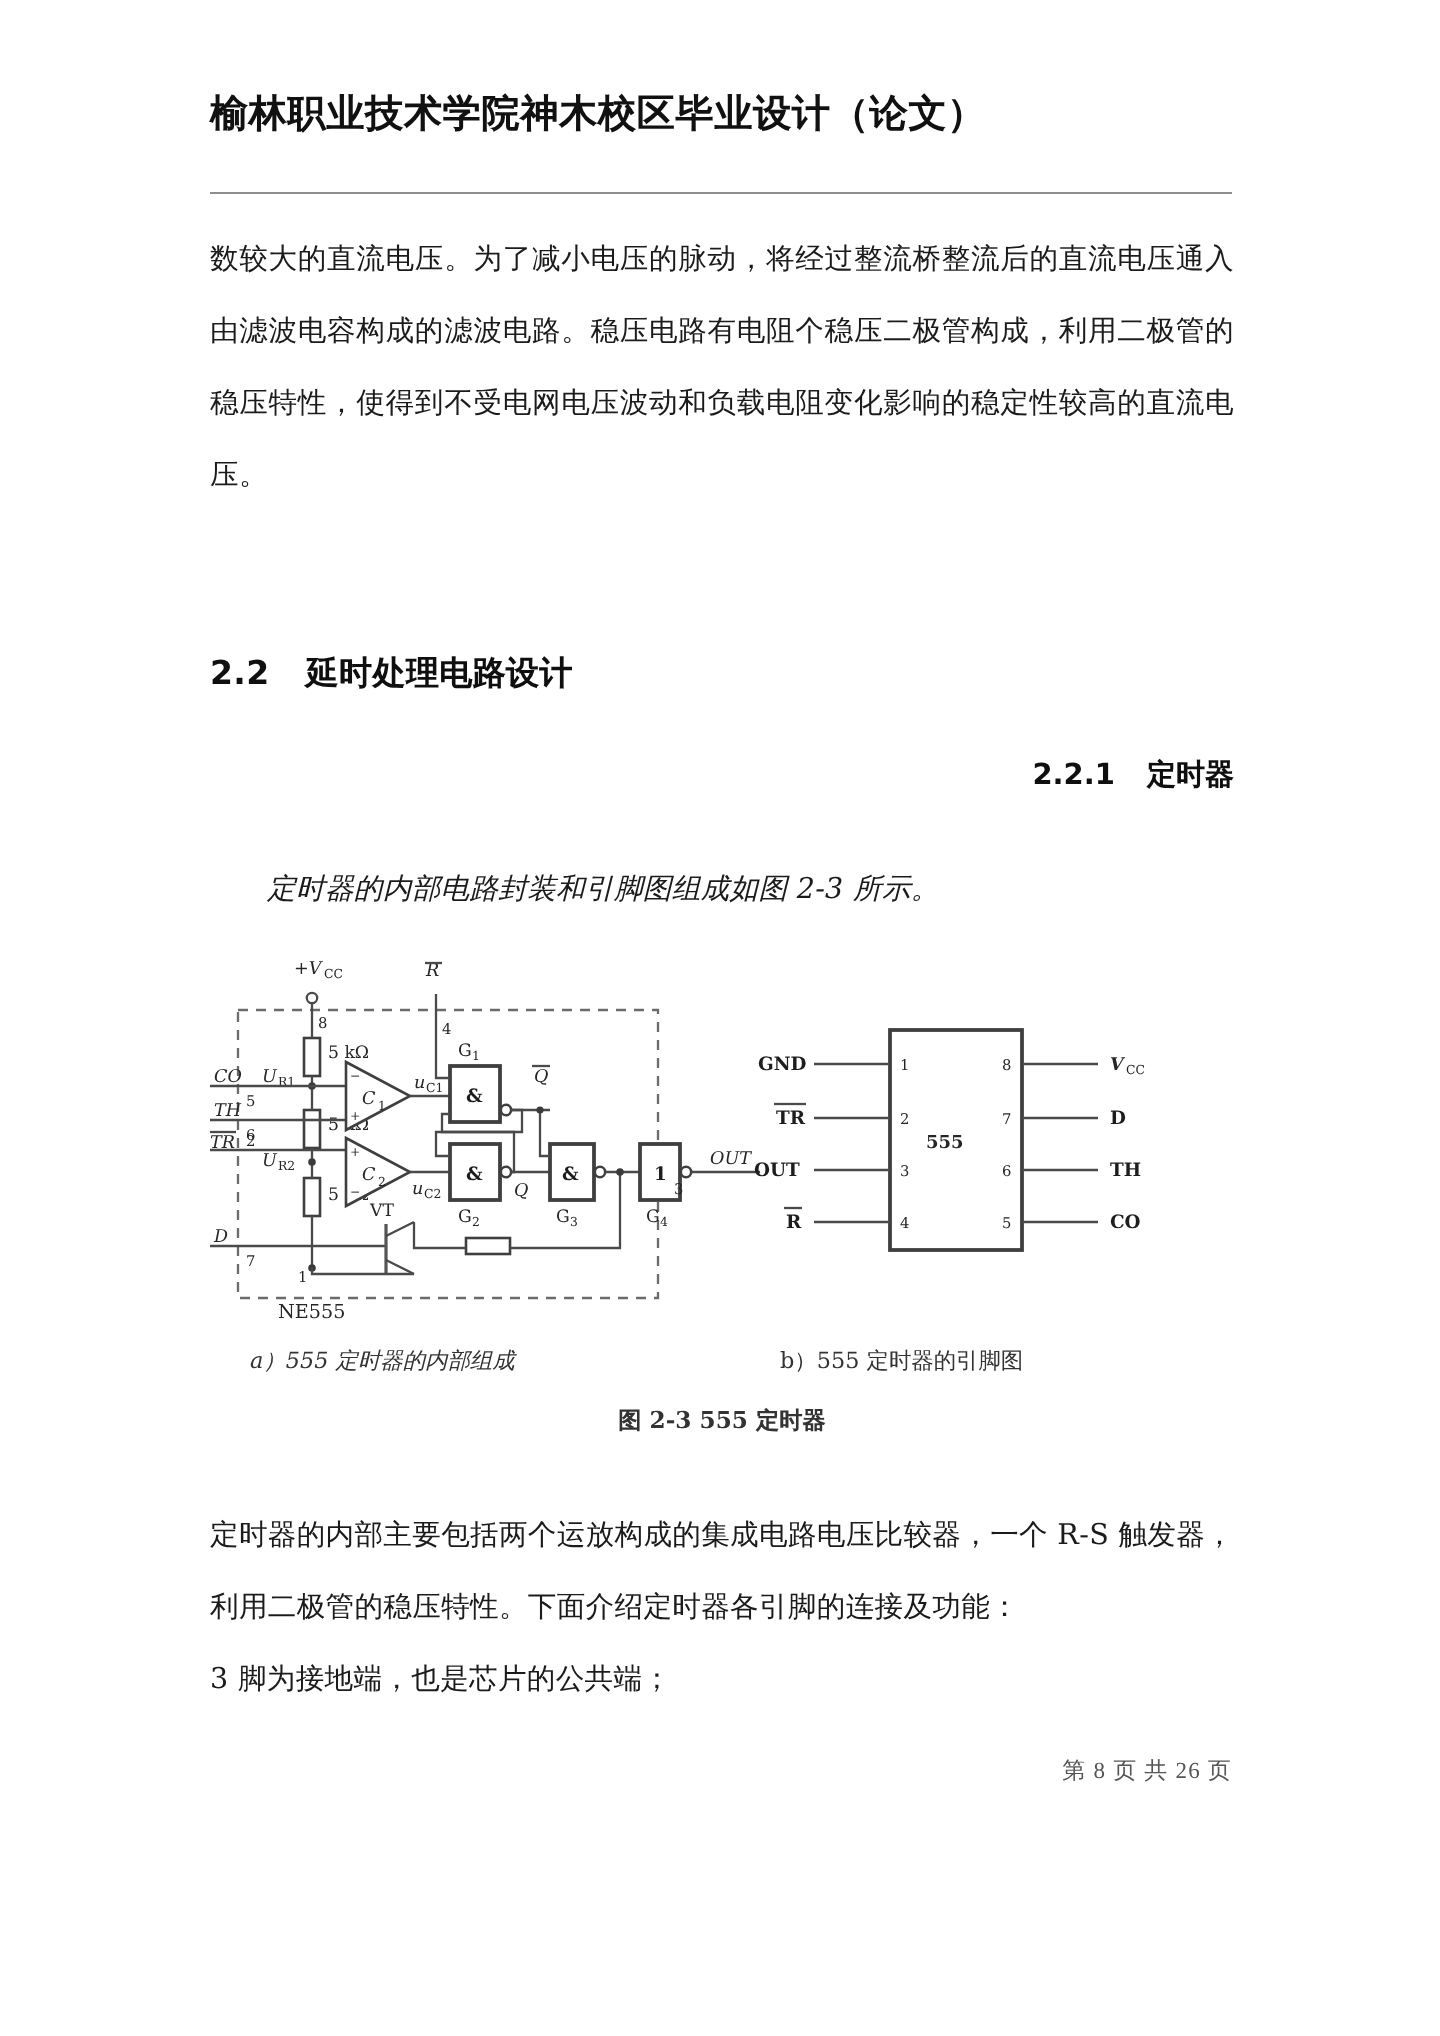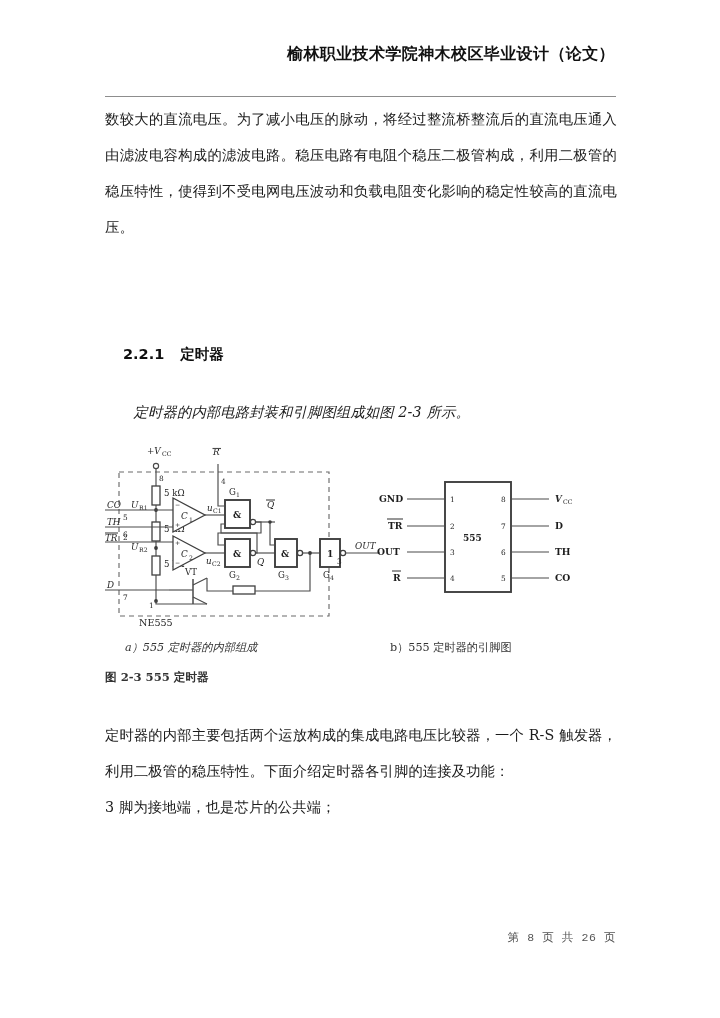--- a/index.html
+++ b/index.html
@@ -26,10 +26,10 @@
     top: 44px;
     left: 105px;
     width: 510px;
-    text-align: right;
+    text-align: left;
     font-family: "DejaVu Sans", "Liberation Sans", sans-serif;
     font-weight: bold;
-    font-size: 16px;
+    font-size: 19px;
     letter-spacing: 0.4px;
     color: #111;
   }

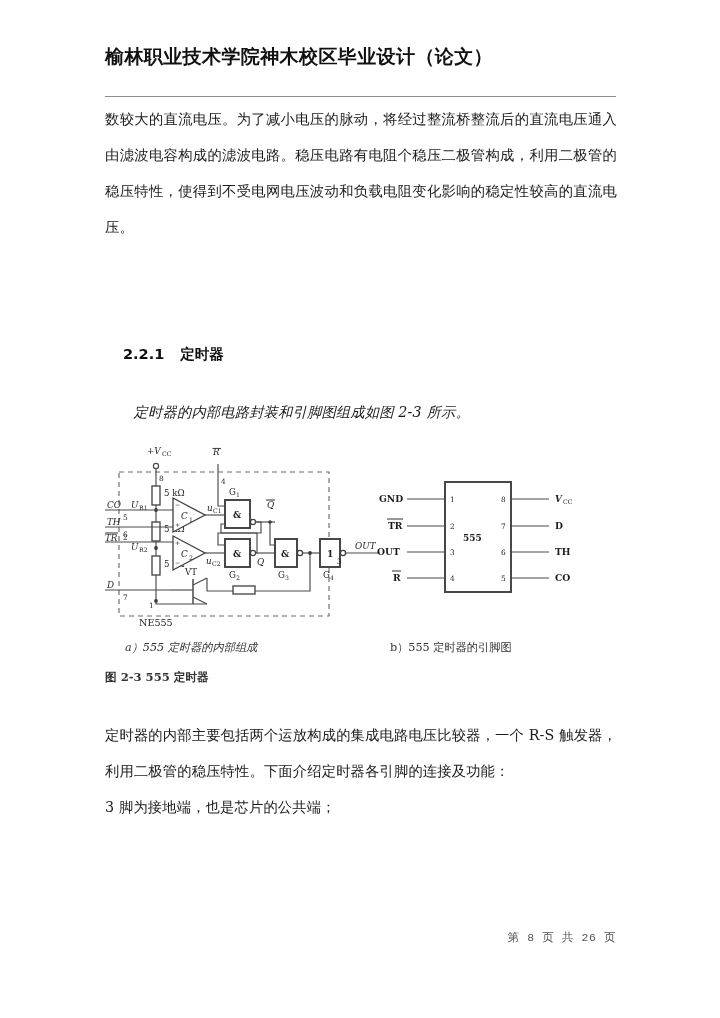--- a/index.html
+++ b/index.html
@@ -43,7 +43,7 @@
   }
   .body-col {
     position: absolute;
-    top: 101px;
+    top: 112px;
     left: 105px;
     width: 512px;
   }

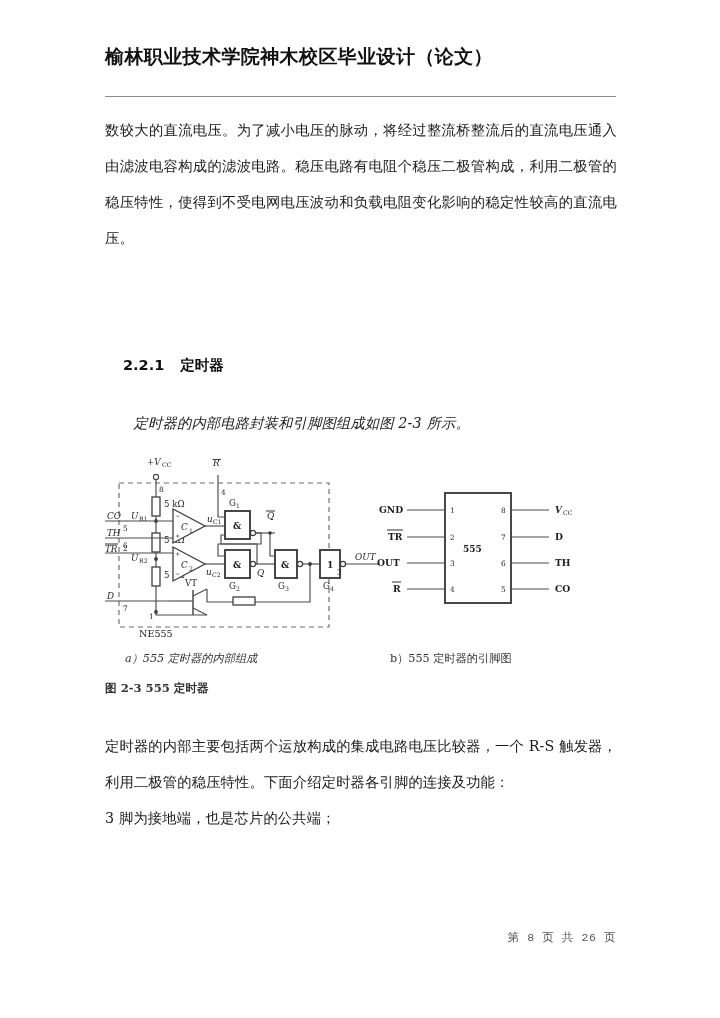--- a/index.html
+++ b/index.html
@@ -135,6 +135,9 @@
 
     <div class="spacer-lg"></div>
 
+    <h2 class="h2">
+      <span class="num">2.2</span><span>延时处理电路设计</span>
+    </h2>
 
     <div class="spacer-md"></div>
 

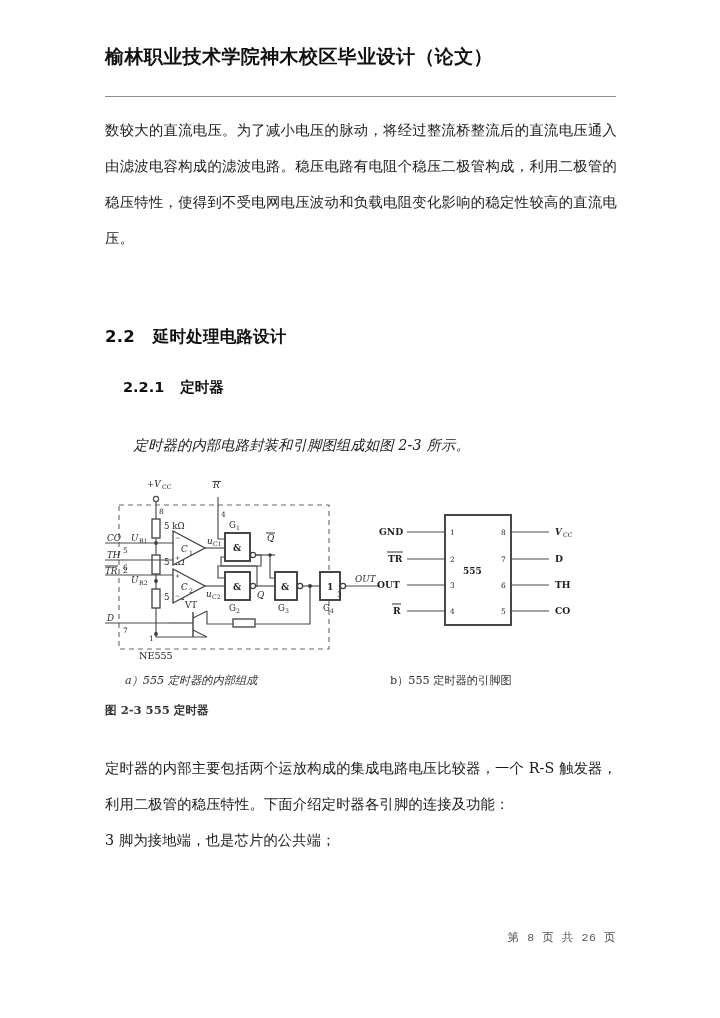--- a/index.html
+++ b/index.html
@@ -77,6 +77,7 @@
     font-weight: bold;
     font-size: 14.5px;
     color: #0f0f0f;
+    text-align: right;
   }
   h3.h3 .num { margin-right: 16px; }
 

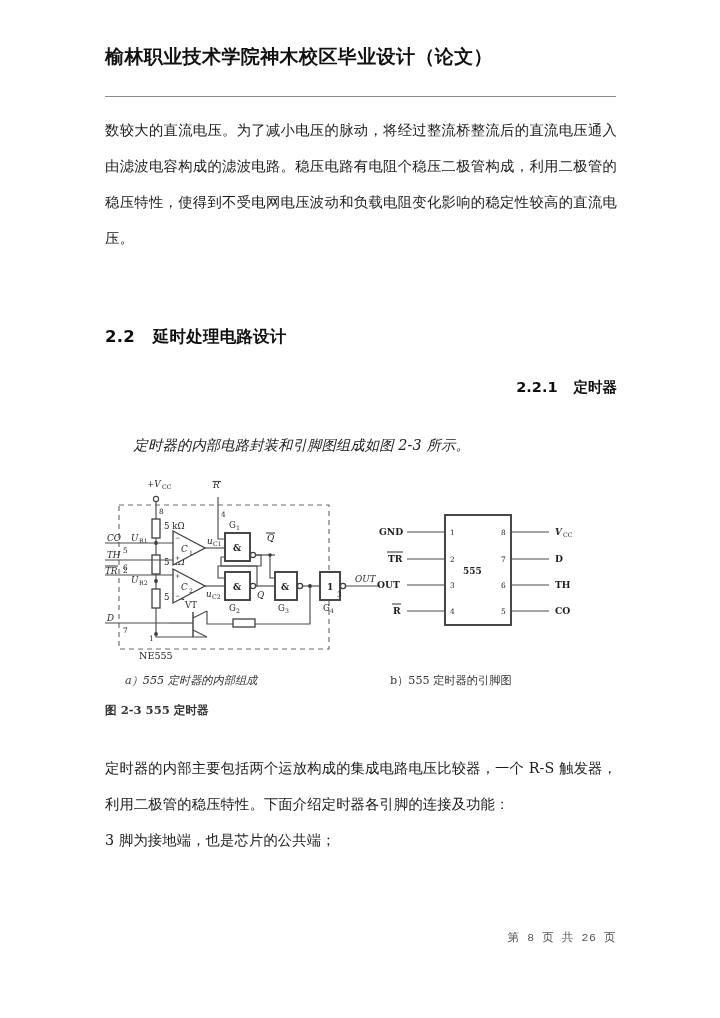--- a/index.html
+++ b/index.html
@@ -104,6 +104,7 @@
     position: absolute;
     left: 0; top: 232px;
     width: 512px;
+    text-align: center;
     font-size: 11.6px;
     font-weight: bold;
     color: #333;

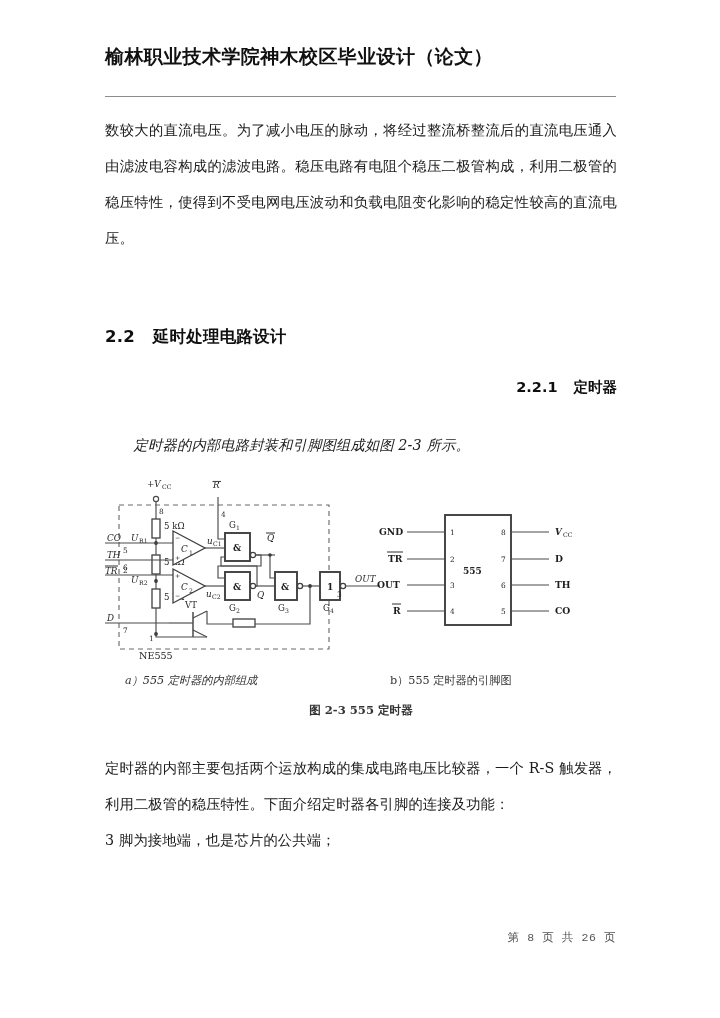--- a/index.html
+++ b/index.html
@@ -114,12 +114,12 @@
   .footer {
     position: absolute;
     left: 105px;
-    top: 930px;
+    top: 878px;
     width: 511px;
     text-align: right;
     font-size: 11.5px;
     color: #555;
-    font-family: Liberation Mono, monospace;
+    font-family: Liberation Serif, serif;
     letter-spacing: 0.6px;
   }
 </style>

